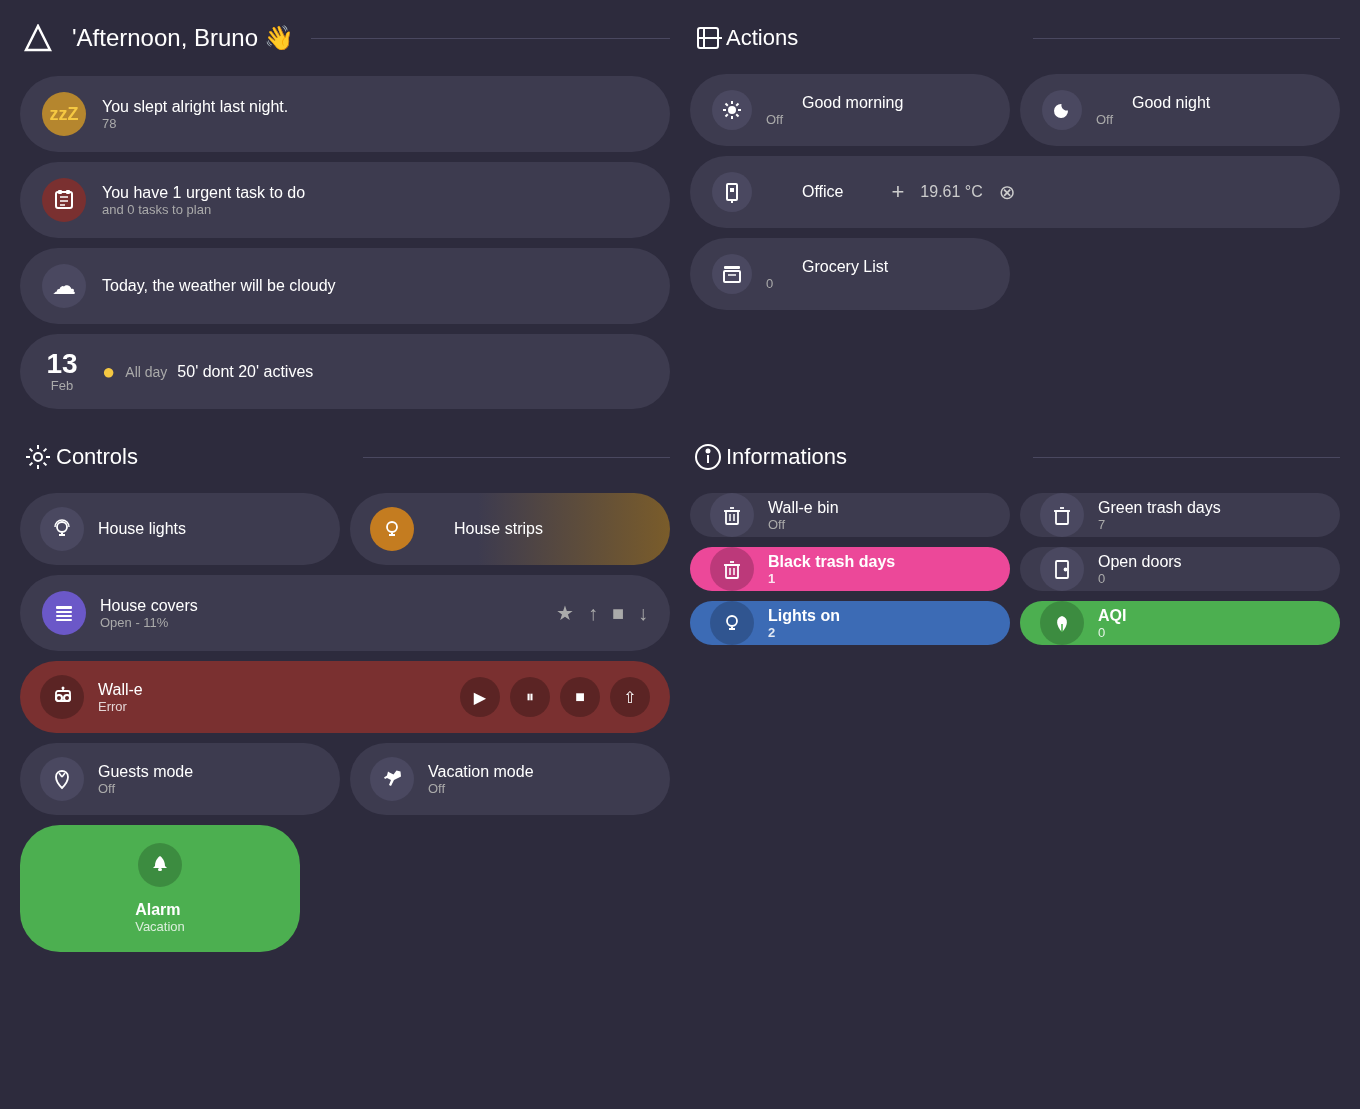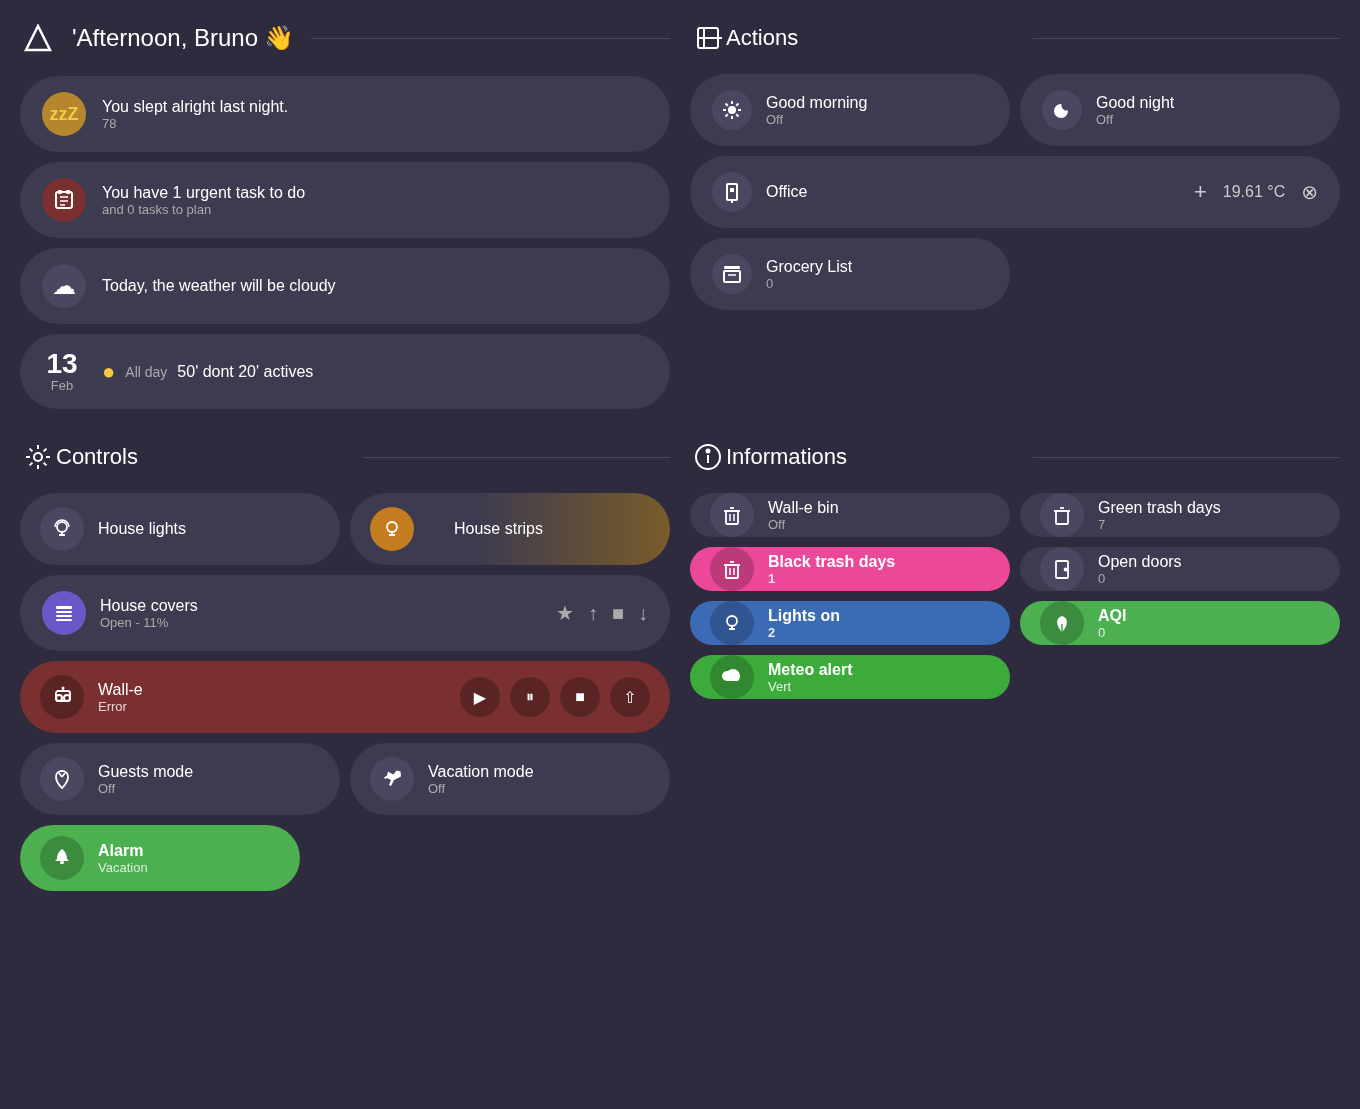--- a/index.html
+++ b/index.html
@@ -122,7 +122,7 @@
       font-size: 18px;
       flex-shrink: 0;
     }
-    .action-text .action-title { font-size: 16px; font-weight: 500; }
+    .action-text .action-title { font-size: 16px; font-weight: 500; margin-left: 36px; }
     .action-text .action-sub { font-size: 13px; color: #aaa; }
 
     

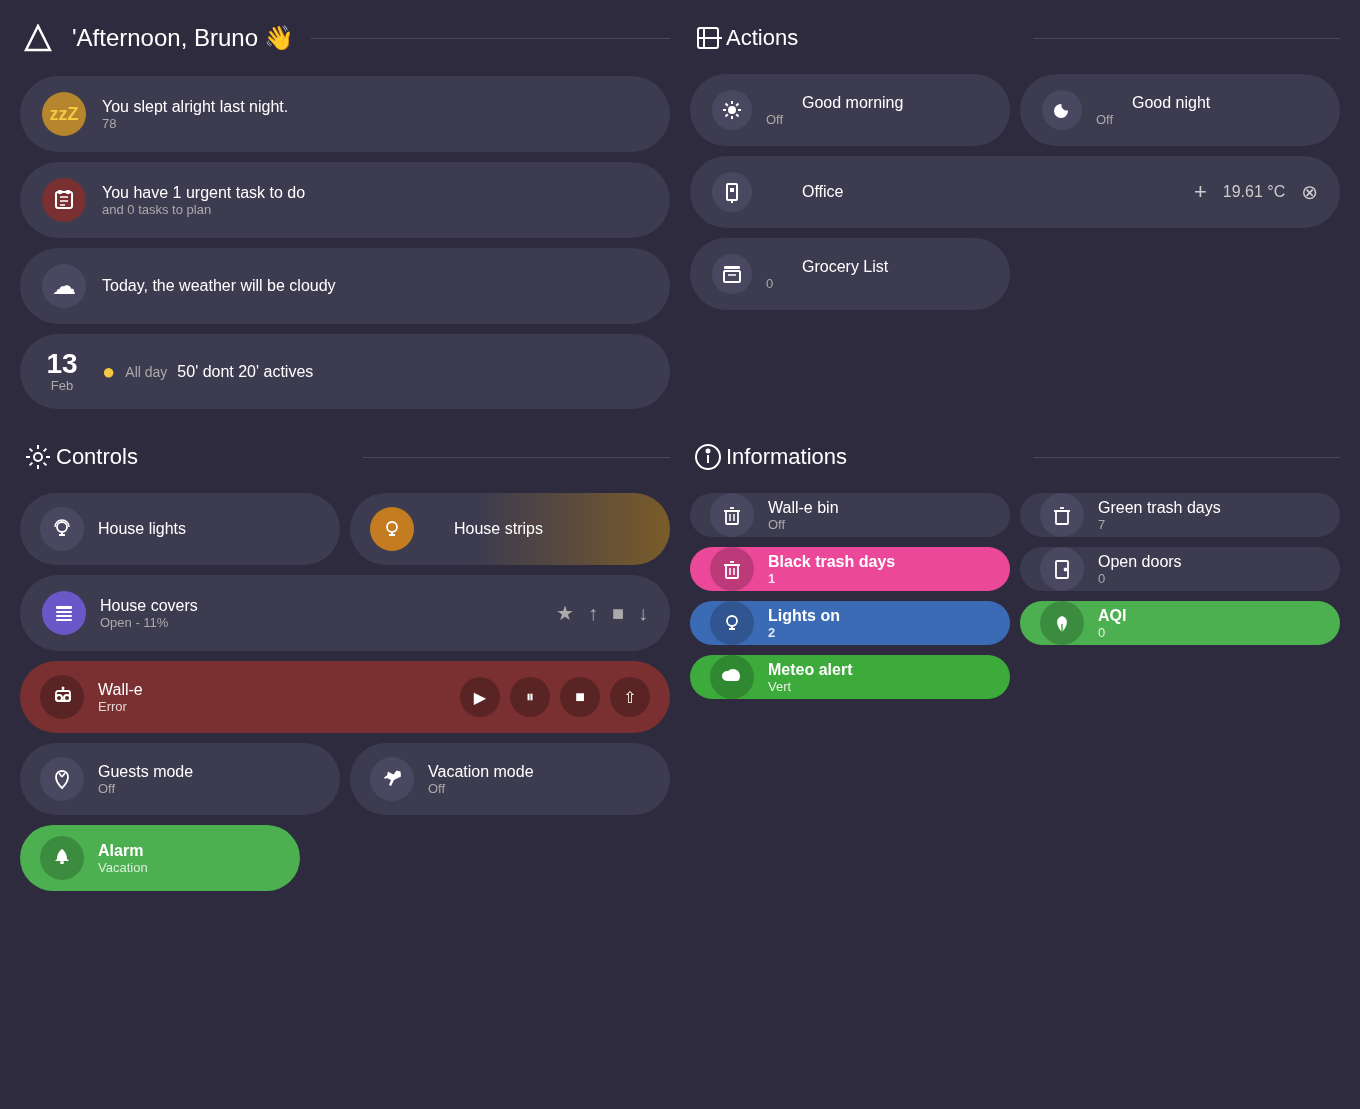--- a/index.html
+++ b/index.html
@@ -128,7 +128,7 @@
     
     .action-office {
       grid-column: span 2;
-      justify-content: space-between;
+      justify-content: flex-start;
       gap: 48px;
     }
     .office-left { display: flex; align-items: center; gap: 14px; }

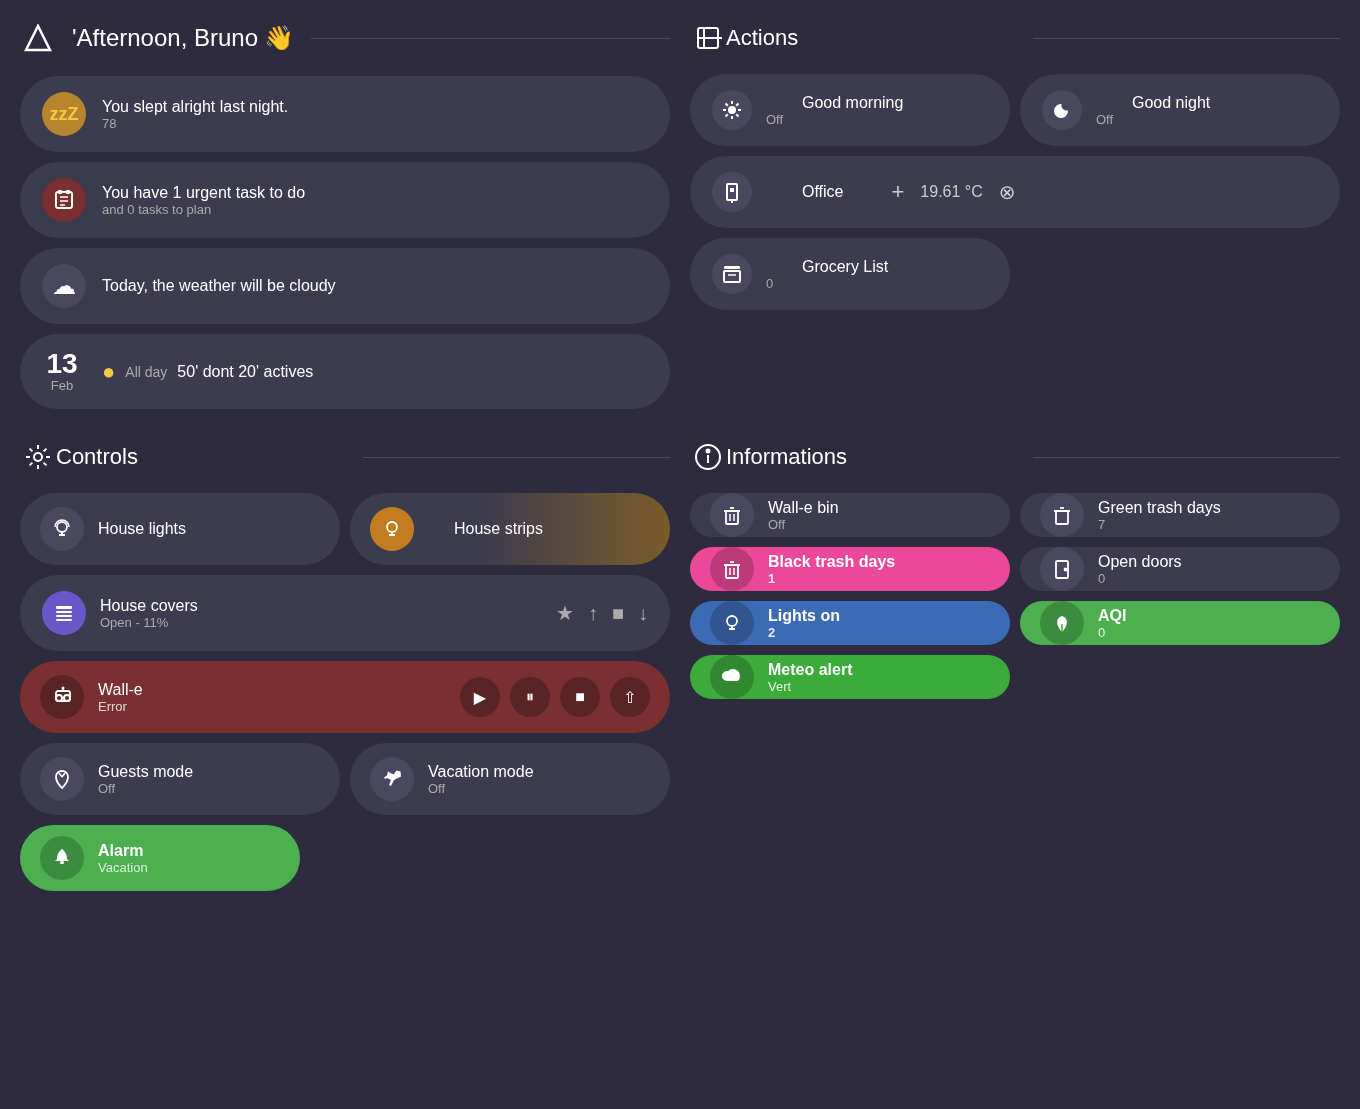--- a/index.html
+++ b/index.html
@@ -696,17 +696,6 @@
         </div>
       </div>
 
-      <div class="info-card info-card-green" style="grid-column:span 1;">
-        <div class="info-icon">
-          <svg width="22" height="22" viewBox="0 0 22 22" fill="white">
-              <path d="M17 15H6a5 5 0 1 1 1-9.9A5 5 0 0 1 17 15Z"></path>
-            </svg>
-        </div>
-        <div class="info-text">
-          <div class="info-title">Meteo alert</div>
-          <div class="info-sub">Vert</div>
-        </div>
-      </div>
     </div>
   </div>
 </div>

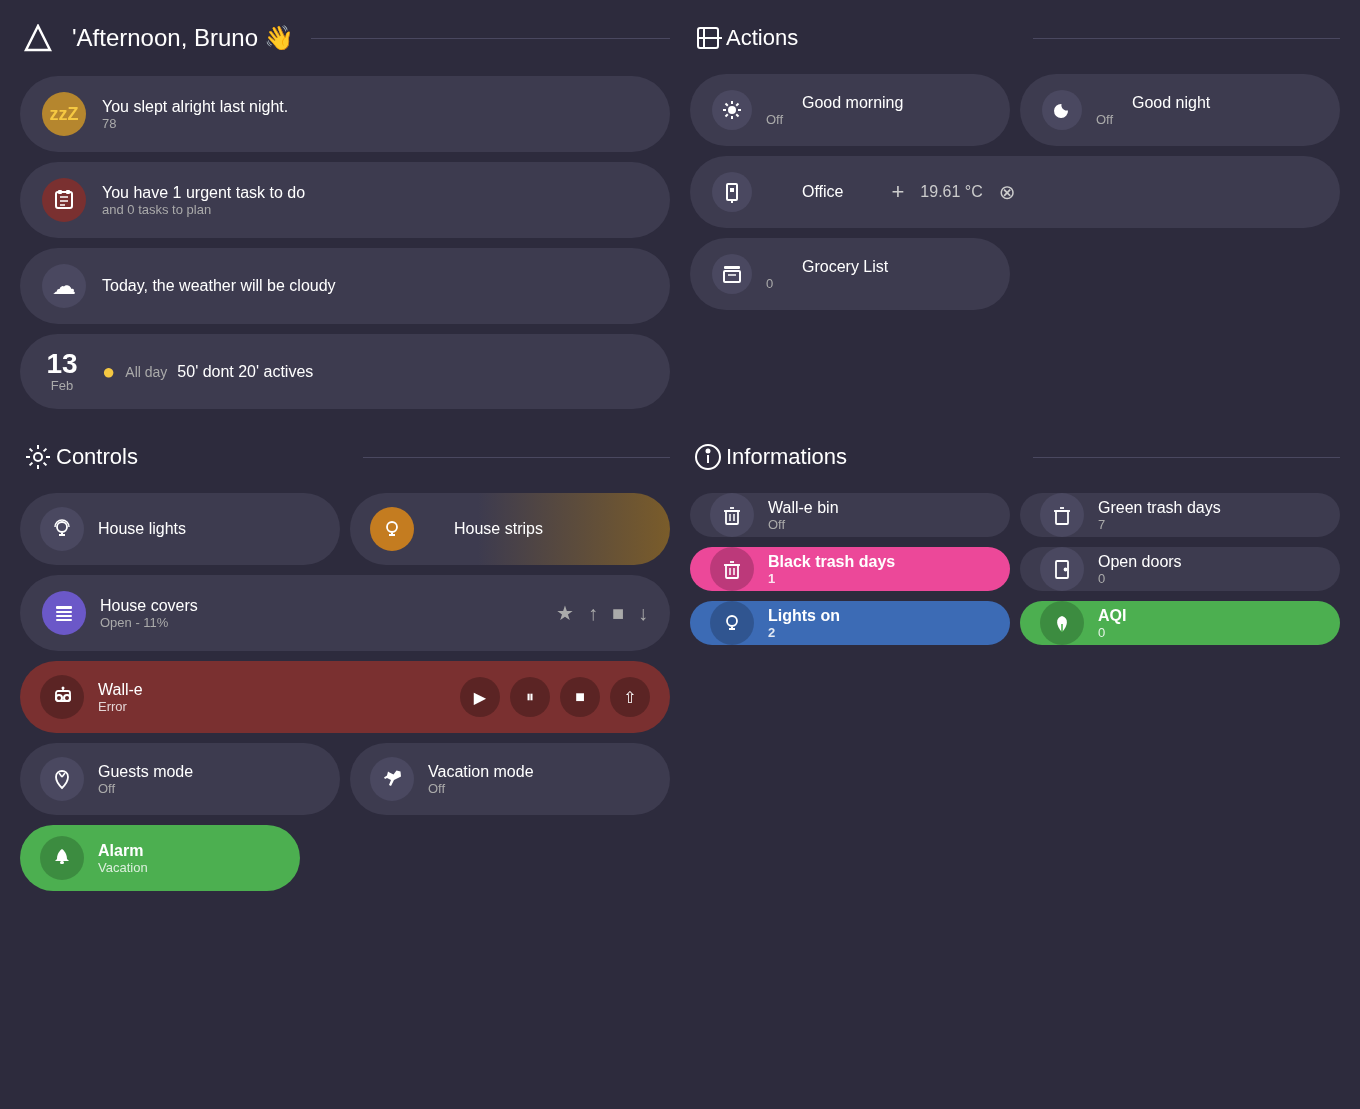--- a/index.html
+++ b/index.html
@@ -222,11 +222,12 @@
     .alarm-card {
       background: #4caf50;
       border-radius: 40px;
-      padding: 11px 20px;
+      padding: 18px 20px;
       display: flex;
       align-items: center;
       gap: 14px;
       max-width: 280px;
+      flex-direction: column;
     }
     .alarm-icon {
       width: 44px;

